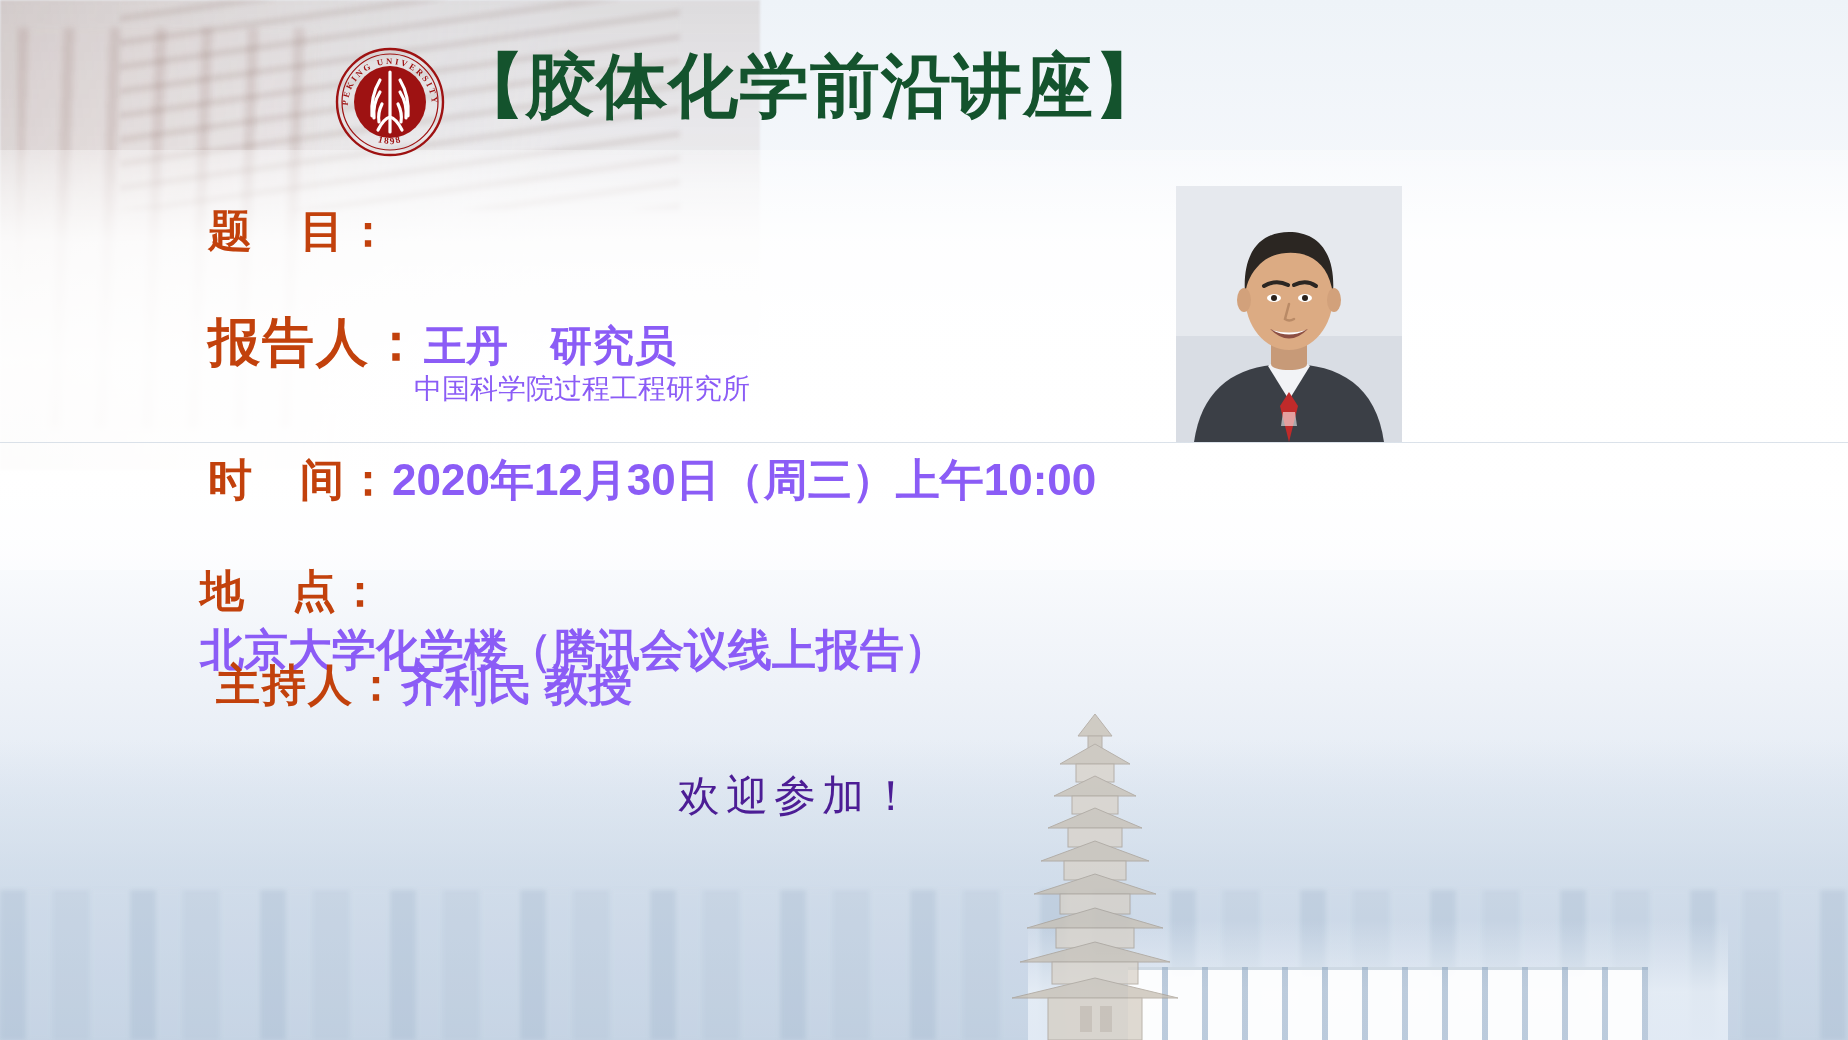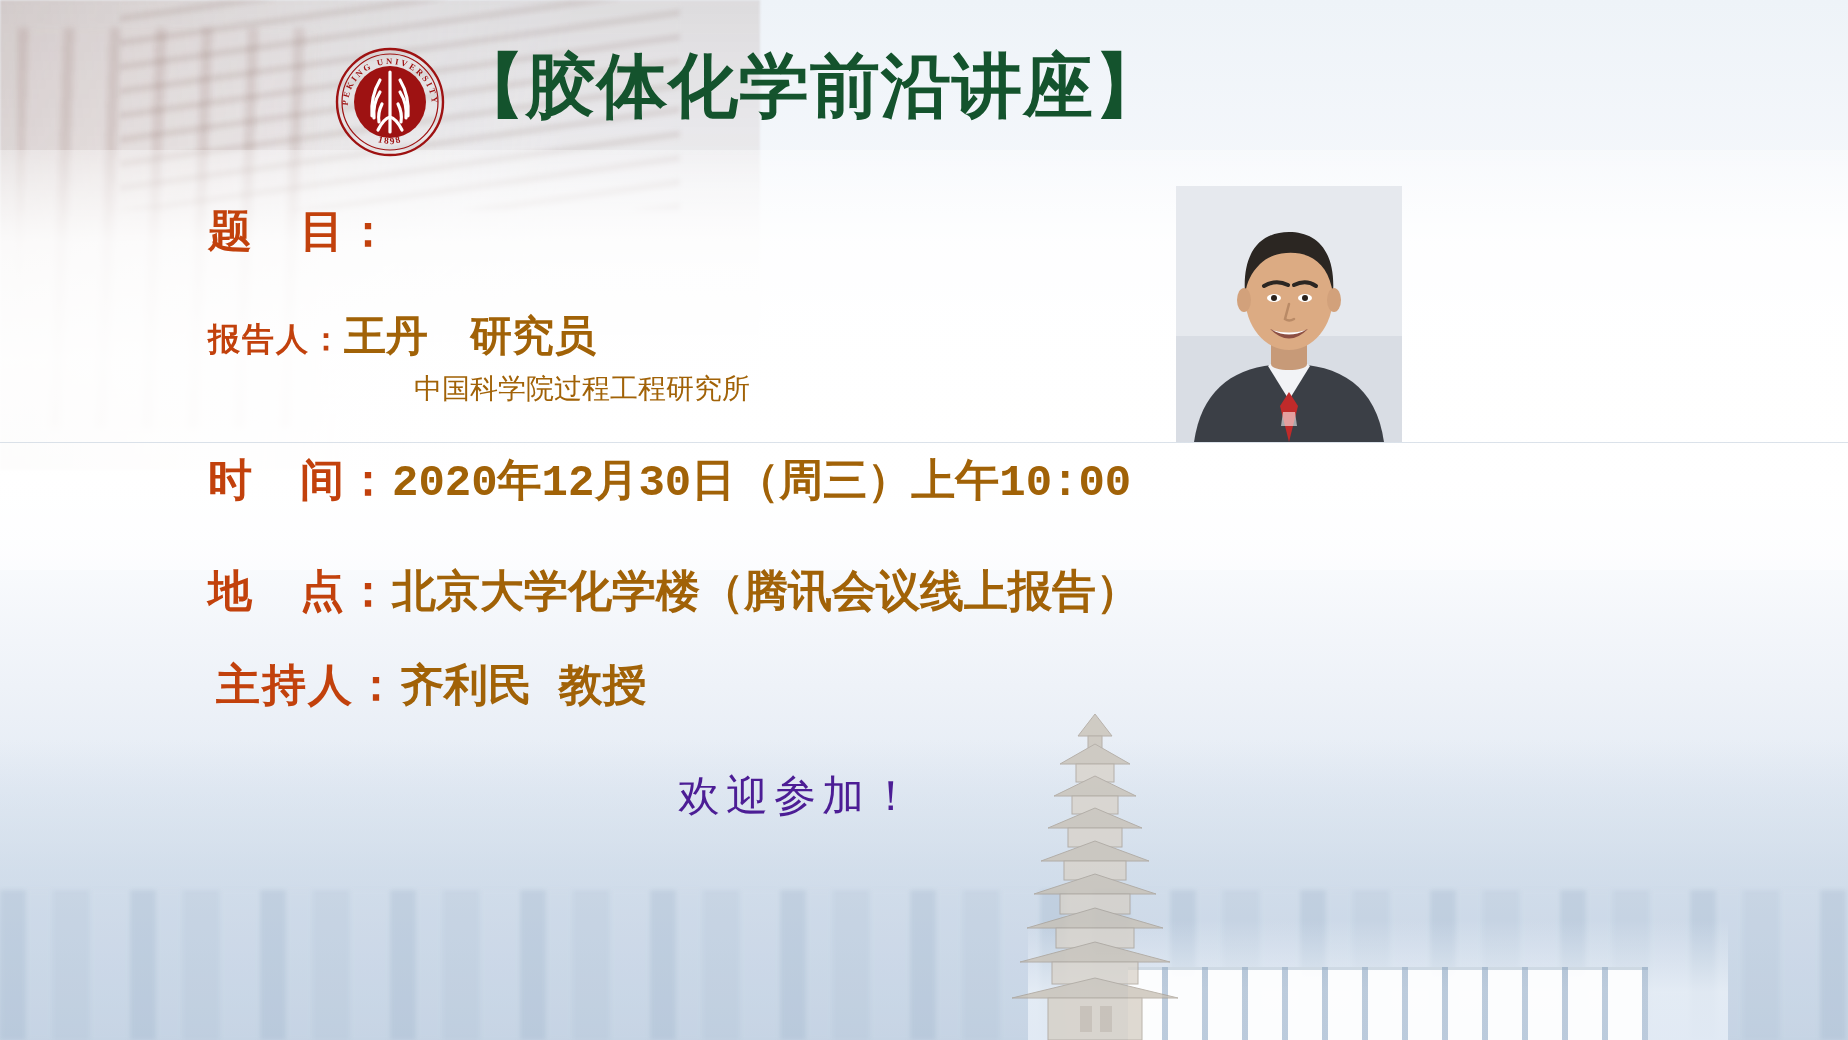--- a/index.html
+++ b/index.html
@@ -124,7 +124,7 @@
   #row-topic .val-hei{font-size:44px;}
 
   #row-speaker{position:absolute;left:208px;top:128px;}
-  #row-speaker .lbl{font-size:32px;}
+  #row-speaker .lbl{font-size:52px;}
   #row-speaker .val-song{font-size:42px;font-weight:bold;}
 
   #row-affil{position:absolute;left:414px;top:190px;}

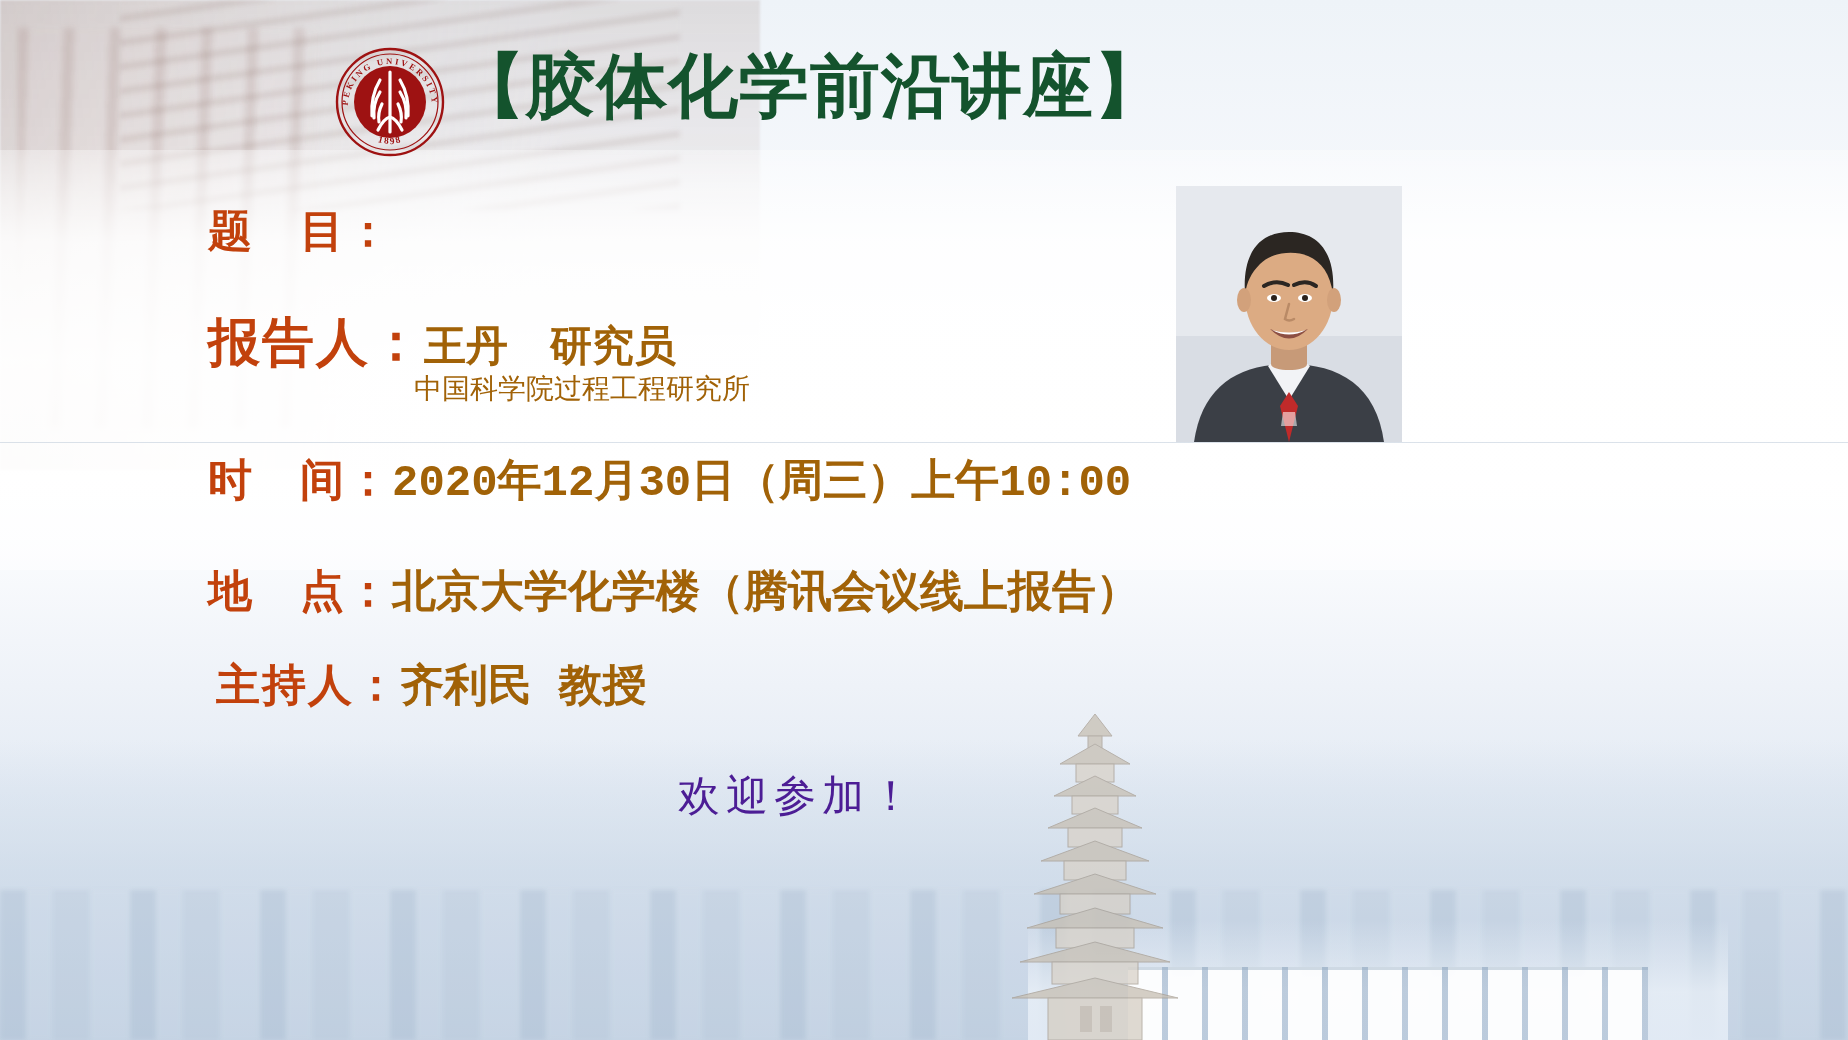--- a/index.html
+++ b/index.html
@@ -110,8 +110,8 @@
     font-weight:bold;color:#c2410c;letter-spacing:2px;
   }
   .val-song{
-    font-family:Liberation Mono, monospace;
-    color:#a16207;
+    font-family:Liberation Sans, sans-serif;
+    color:#8b5cf6;
   }
   .val-hei{
     font-family:"Liberation Sans","DejaVu Sans",sans-serif;

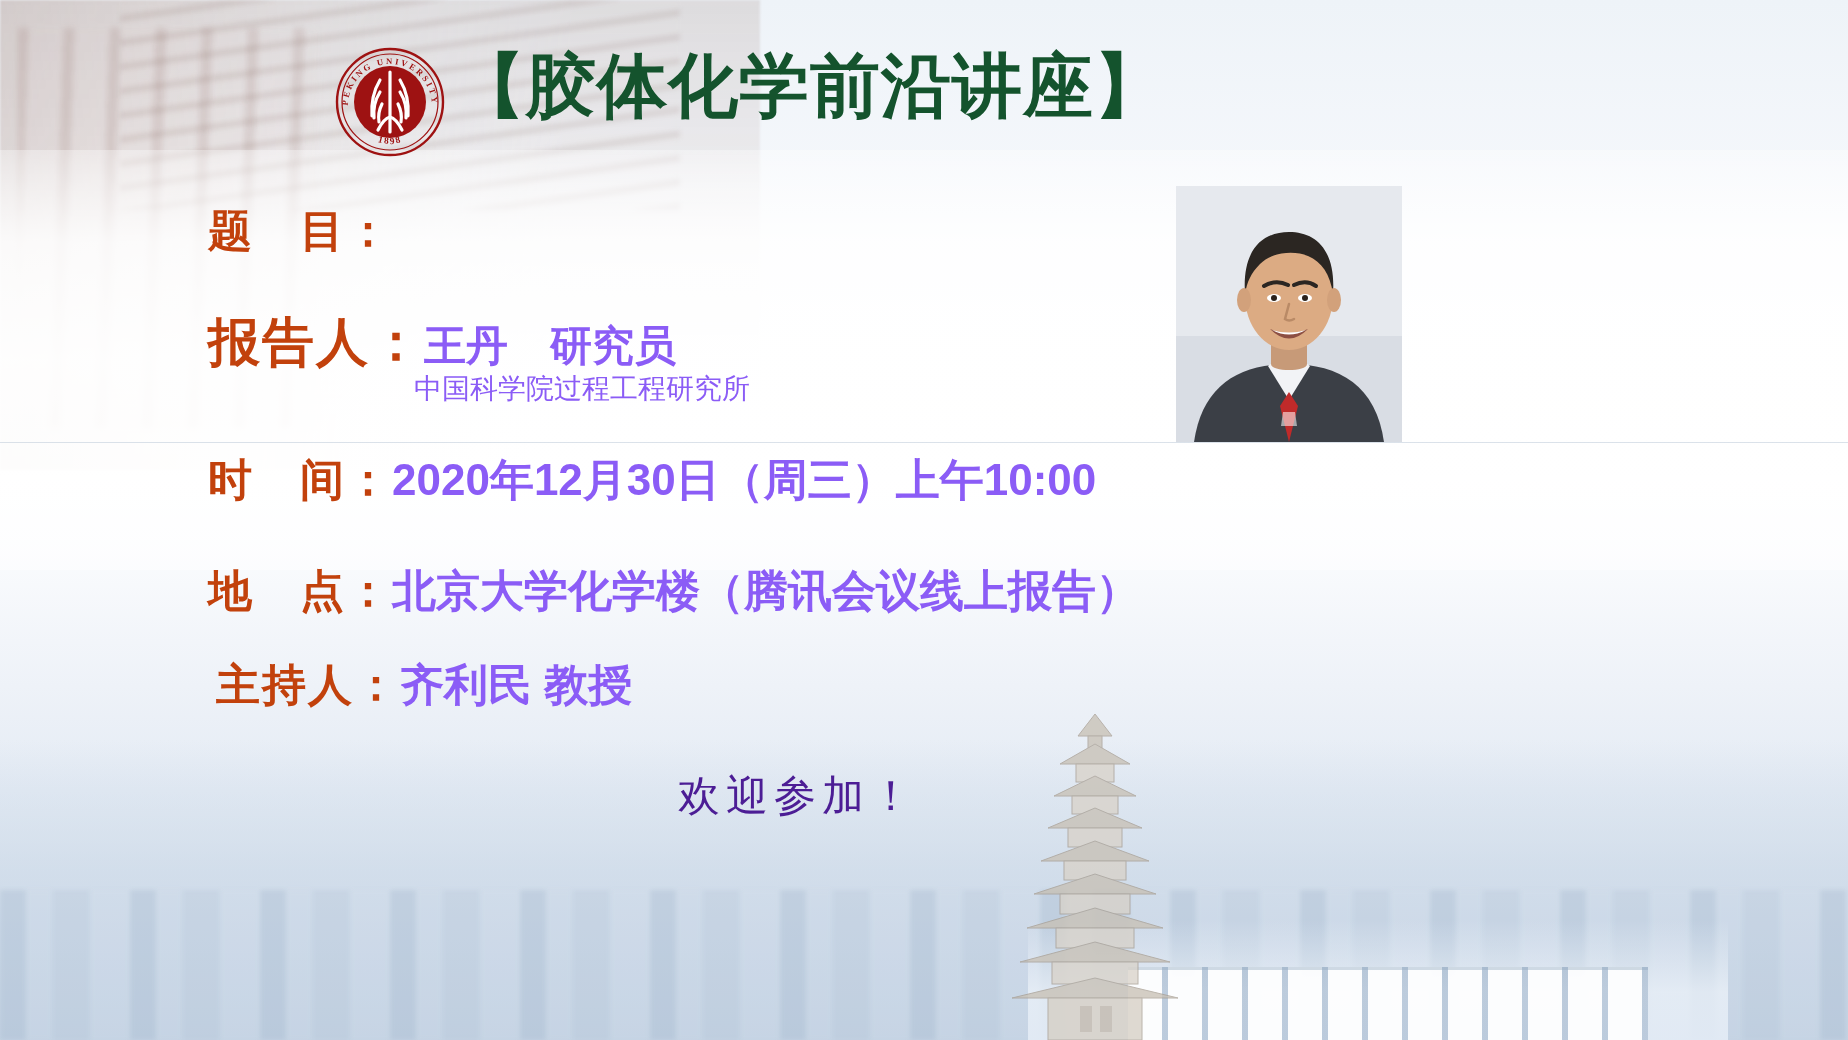--- a/index.html
+++ b/index.html
@@ -134,7 +134,7 @@
   #row-time .lbl{font-size:44px;}
   #row-time .val-song{font-size:44px;font-weight:bold;}
 
-  #row-place{position:absolute;left:208px;top:382px;}
+  #row-place{position:absolute;left:200px;top:382px;flex-direction:column;}
   #row-place .lbl{font-size:44px;}
   #row-place .val-song{font-size:44px;font-weight:bold;}
 

